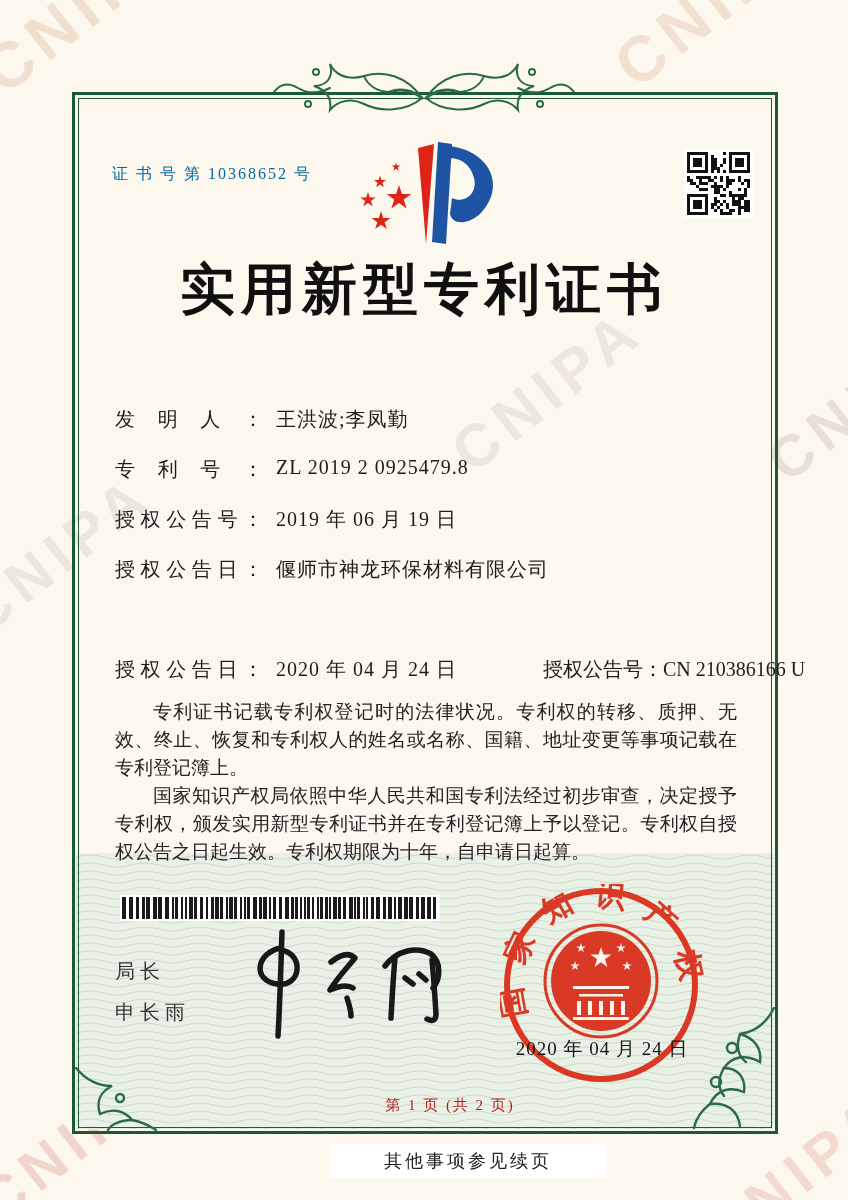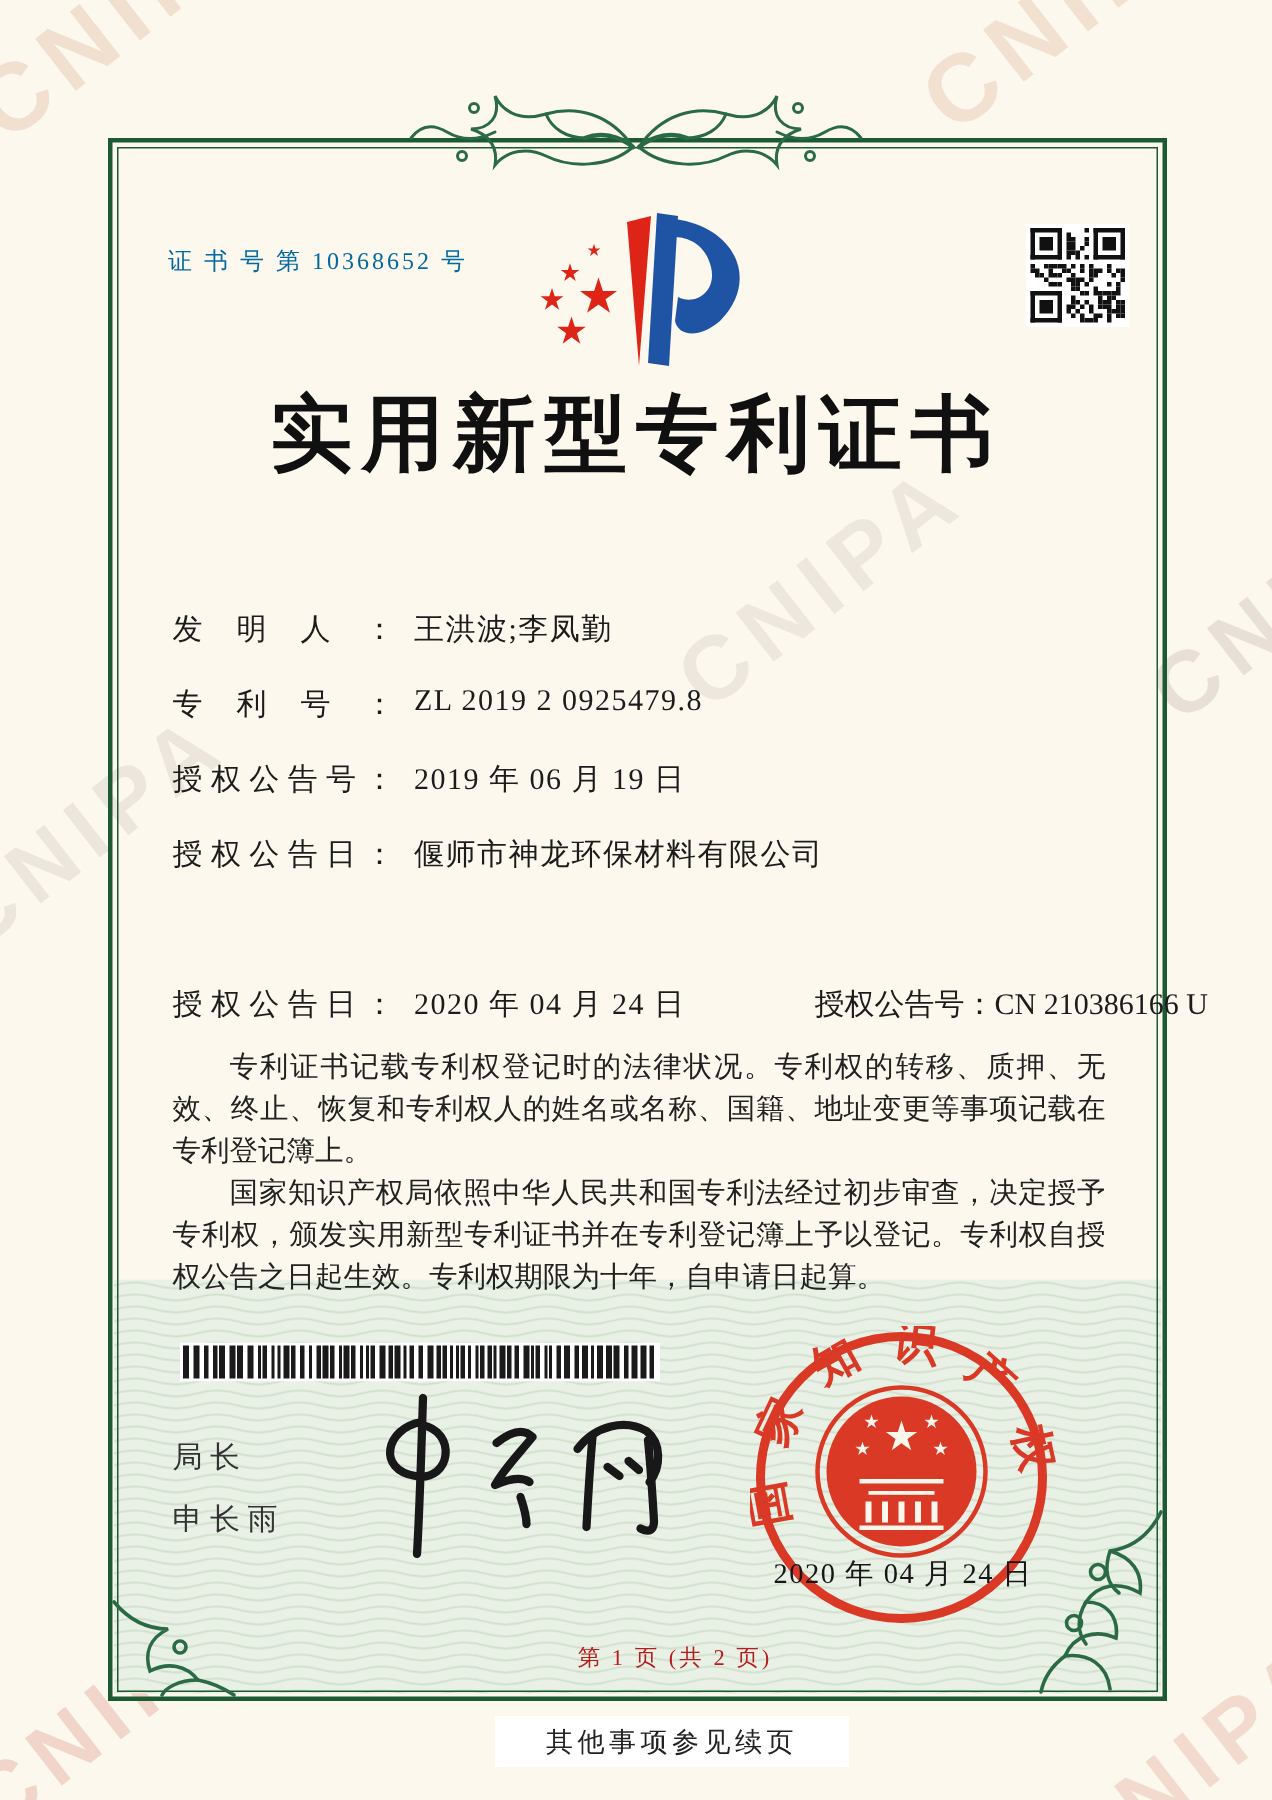--- a/index.html
+++ b/index.html
@@ -58,7 +58,7 @@
     font-size:15px; color:#b91c1c; letter-spacing:2px;margin-left:28px;
   }
   .footer-note{
-    position:absolute; left:330px; top:1144px; width:236px; height:34px; z-index:4;
+    position:absolute; left:330px; top:1144px; width:276px; height:34px; z-index:4;
     background:#ffffff; text-align:center; line-height:34px; font-size:18px; letter-spacing:3px; color:#222;
   }
 </style>

